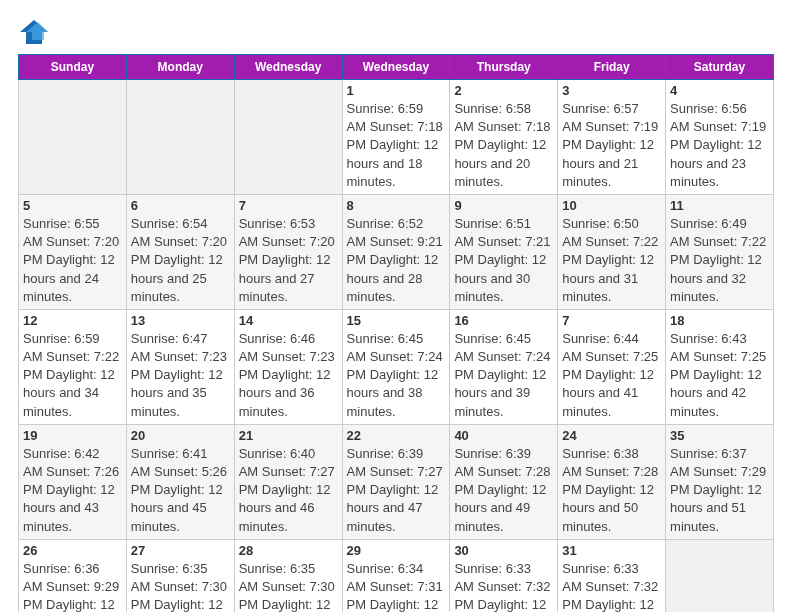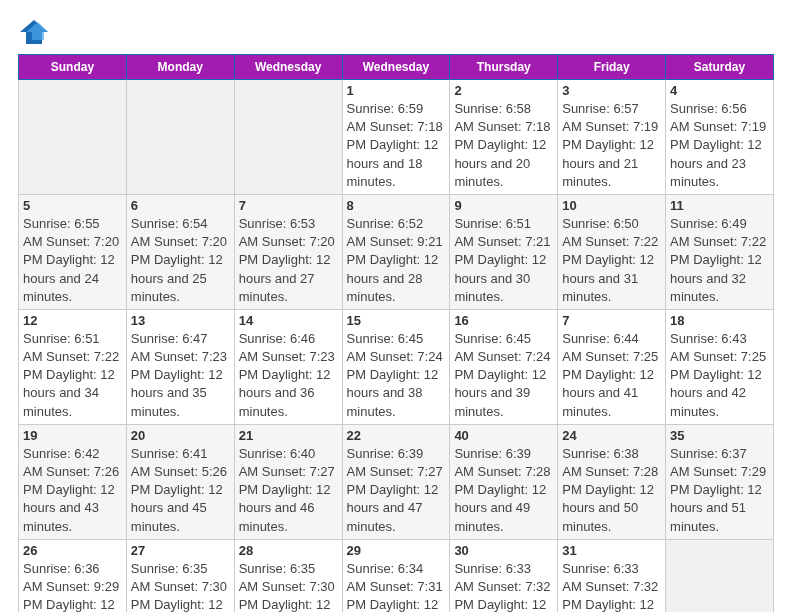--- a/index.html
+++ b/index.html
@@ -215,7 +215,7 @@
         <tr>
           <td>
             <span class="day-number">12</span>
-            <div class="day-info">Sunrise: 6:51 AM
+            <div class="day-info">Sunrise: 6:59 AM
 Sunset: 7:22 PM
 Daylight: 12 hours and 34 minutes.</div>
           </td>

